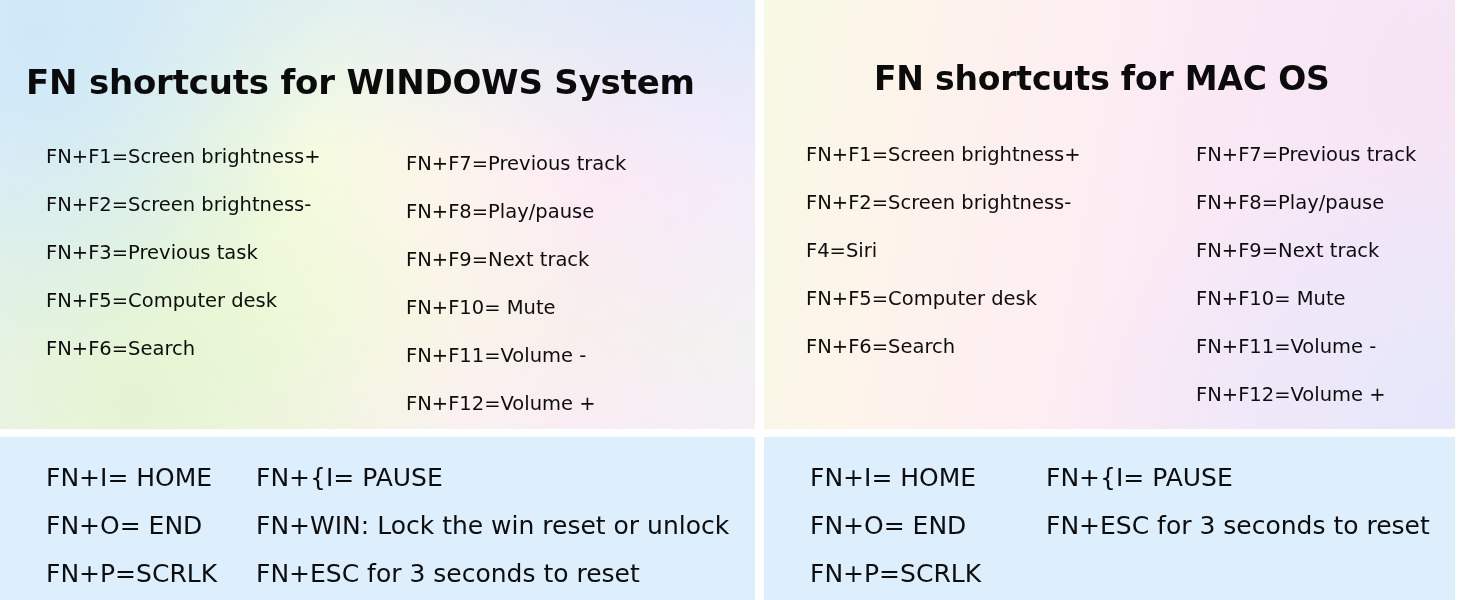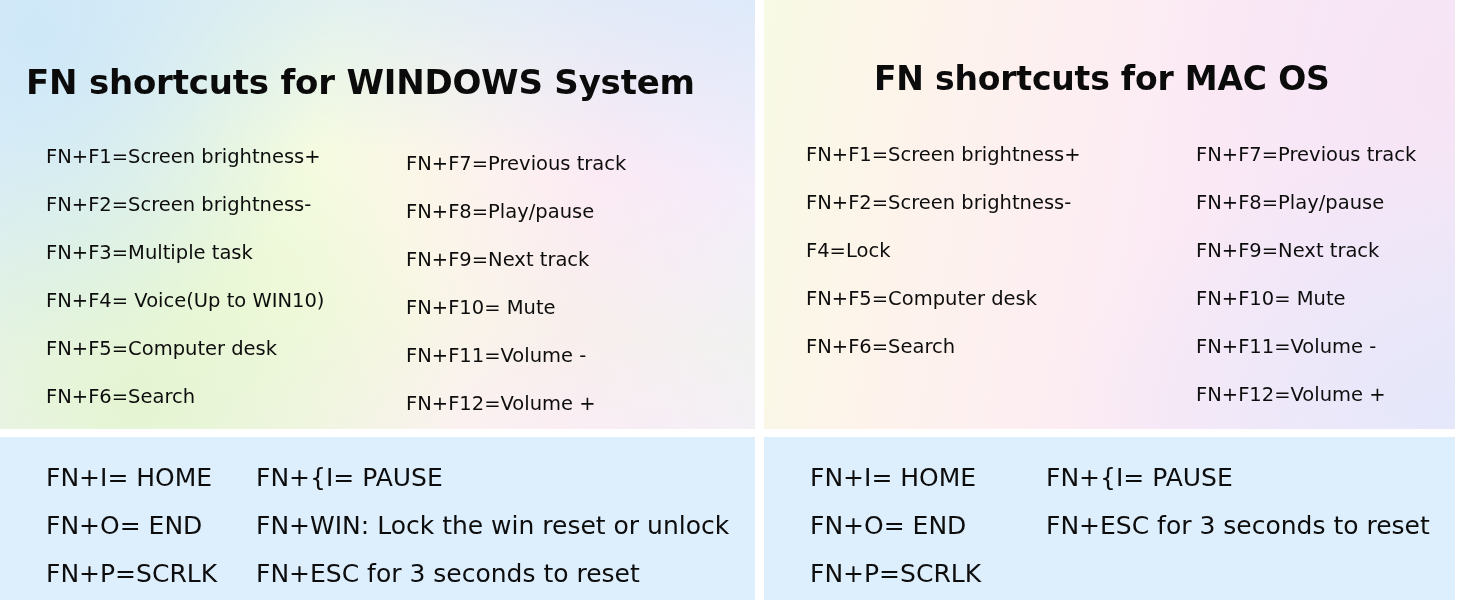--- a/index.html
+++ b/index.html
@@ -152,7 +152,7 @@
     <div class="col" id="win-col-1">
       <div class="line">FN+F1=Screen brightness+</div>
       <div class="line">FN+F2=Screen brightness-</div>
-      <div class="line">FN+F3=Multiple task</div>
+      <div class="line">FN+F3=Previous task</div>
       <div class="line">FN+F4= Voice(Up to WIN10)</div>
       <div class="line">FN+F5=Computer desk</div>
       <div class="line">FN+F6=Search</div>

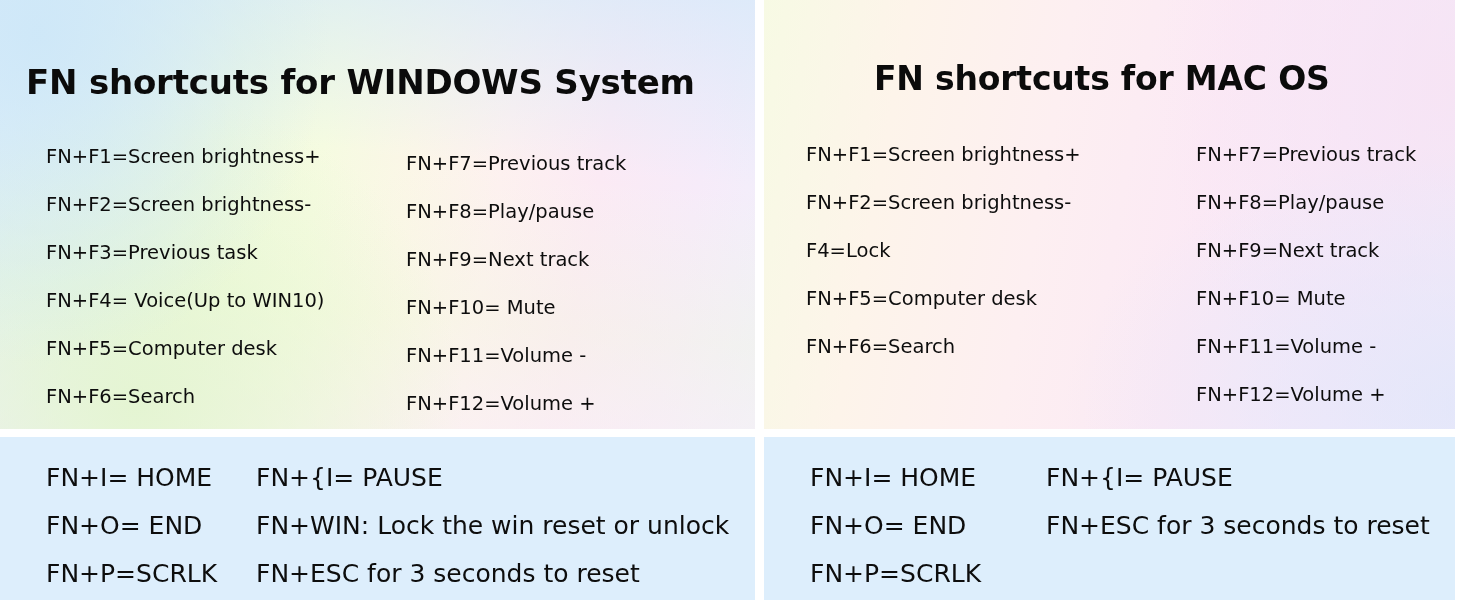--- a/index.html
+++ b/index.html
@@ -178,7 +178,7 @@
     <div class="col" id="mac-col-1">
       <div class="line">FN+F1=Screen brightness+</div>
       <div class="line">FN+F2=Screen brightness-</div>
-      <div class="line">F4=Lock</div>
+      <div class="line">F4=Siri</div>
       <div class="line">FN+F5=Computer desk</div>
       <div class="line">FN+F6=Search</div>
     </div>

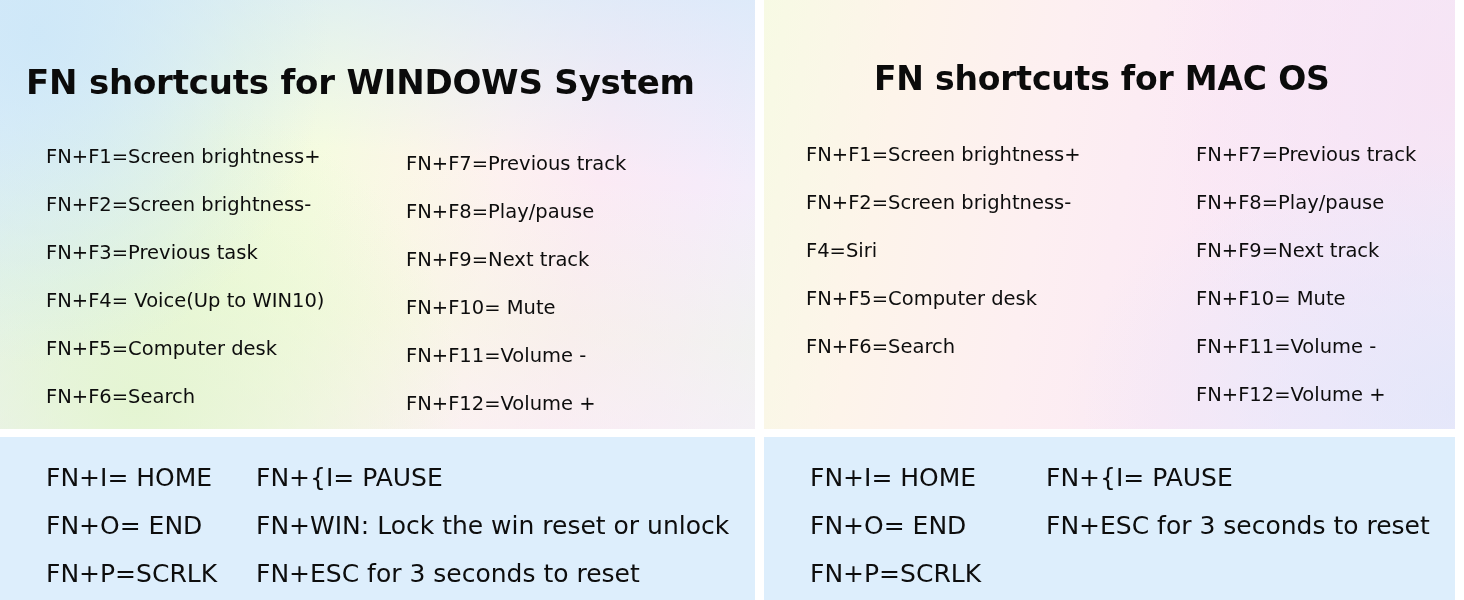--- a/index.html
+++ b/index.html
@@ -153,7 +153,6 @@
       <div class="line">FN+F1=Screen brightness+</div>
       <div class="line">FN+F2=Screen brightness-</div>
       <div class="line">FN+F3=Previous task</div>
-      <div class="line">FN+F4= Voice(Up to WIN10)</div>
       <div class="line">FN+F5=Computer desk</div>
       <div class="line">FN+F6=Search</div>
     </div>

